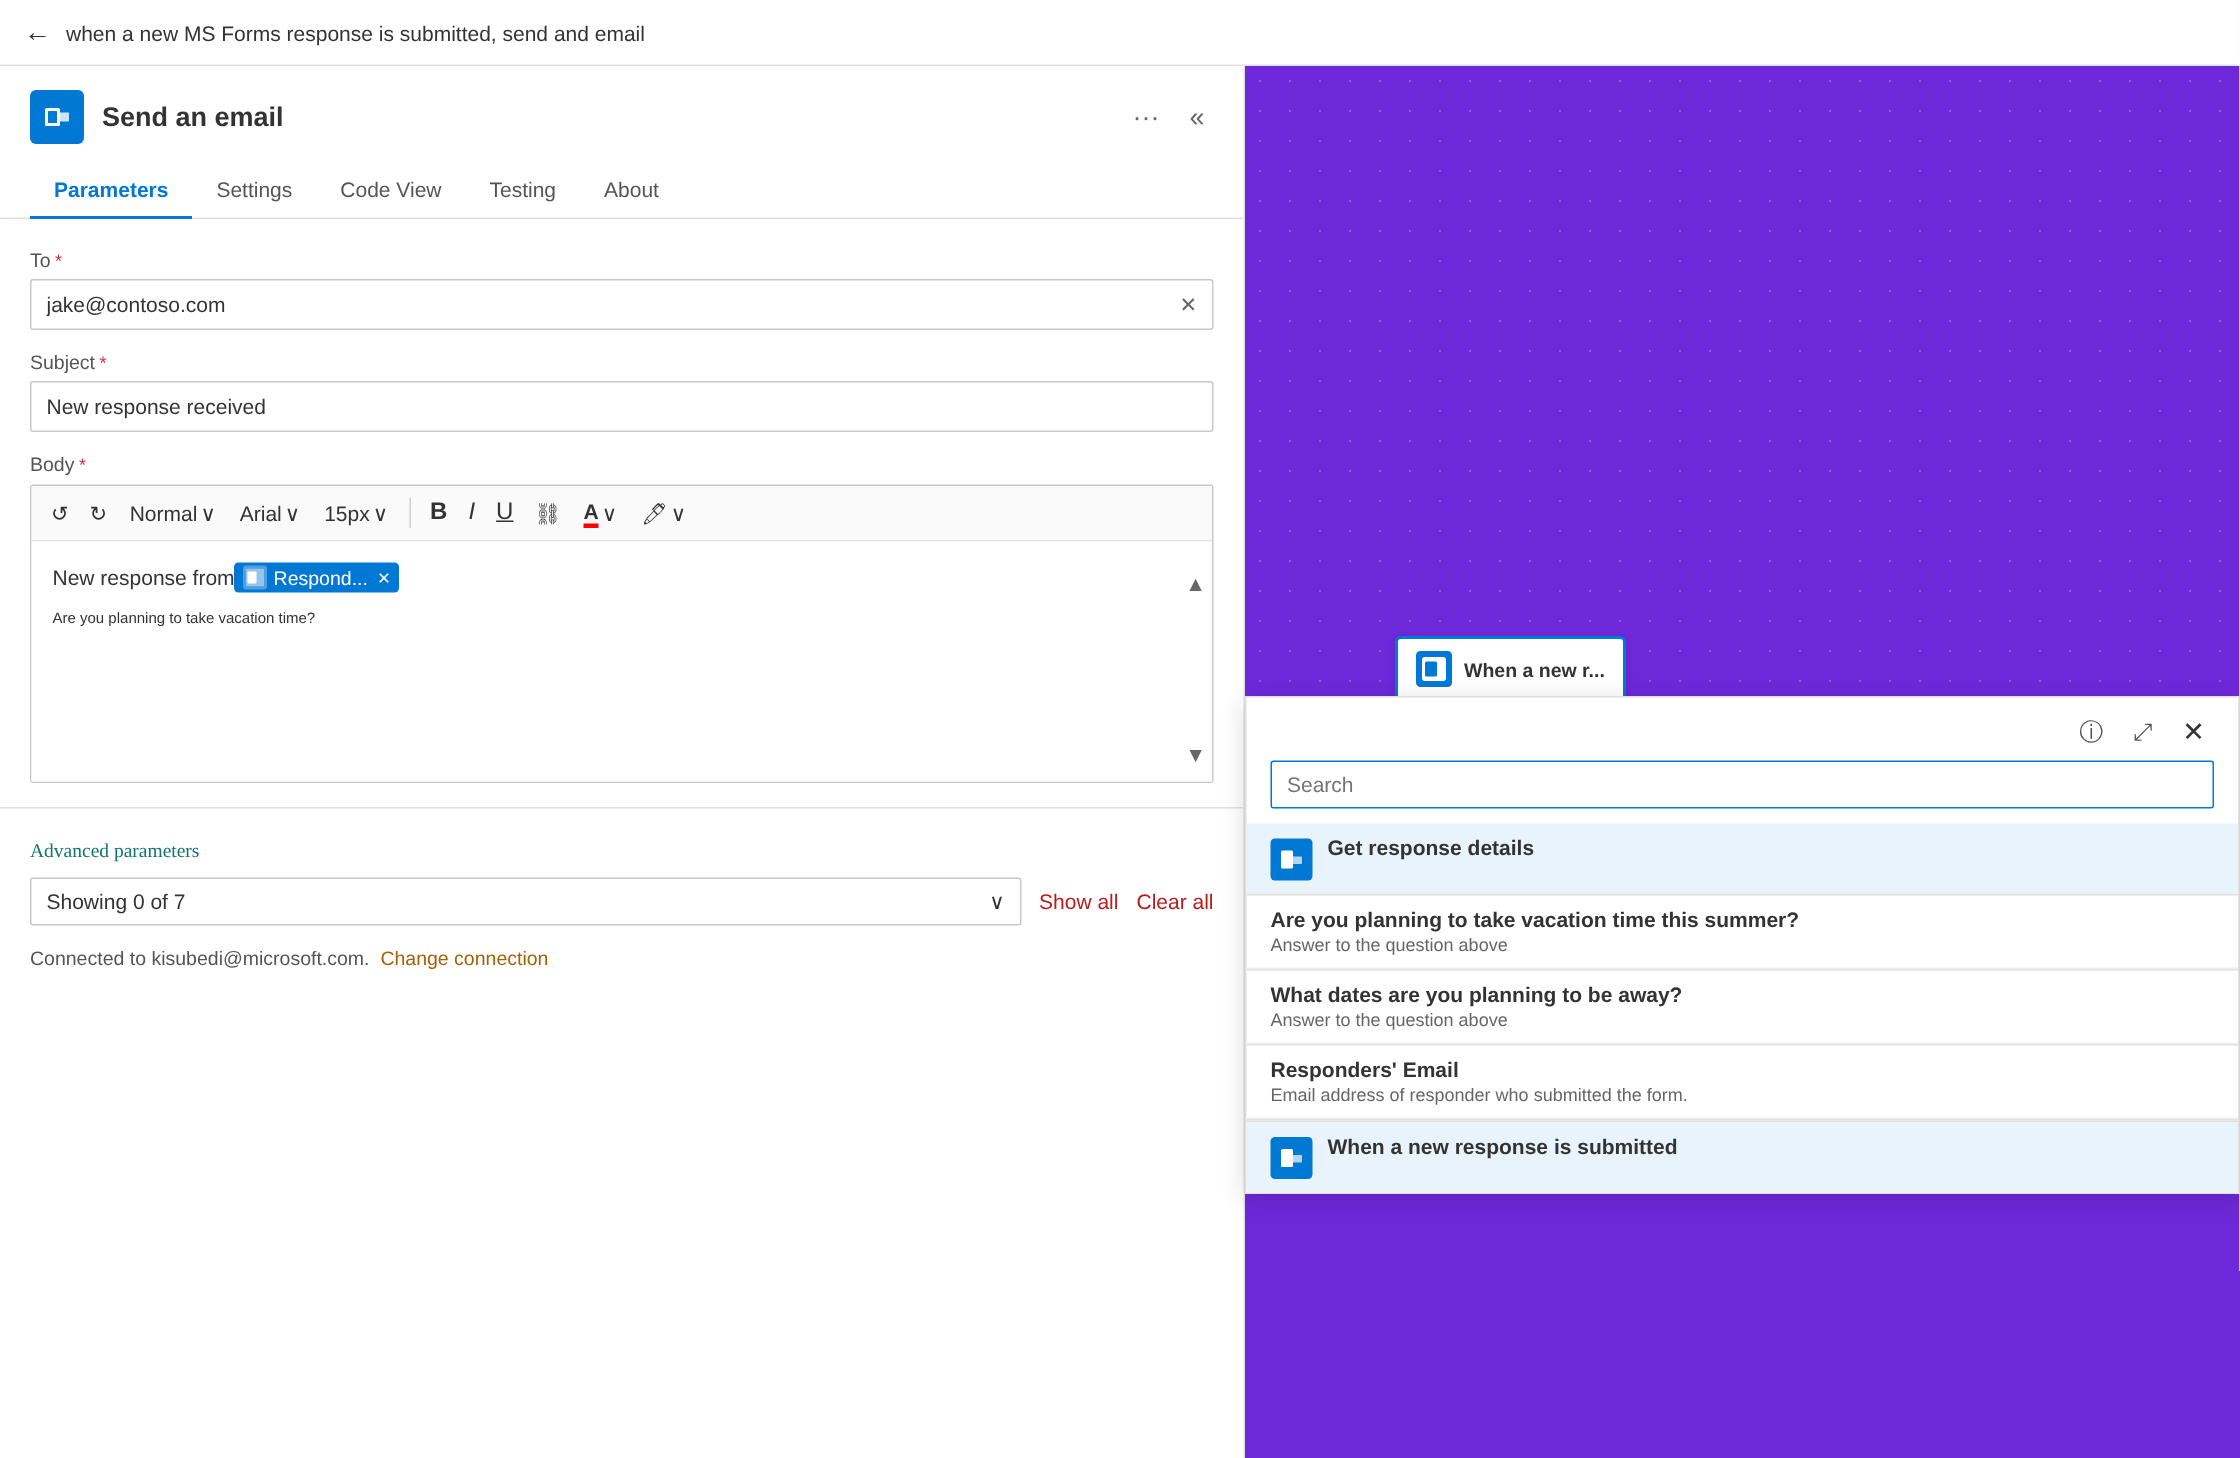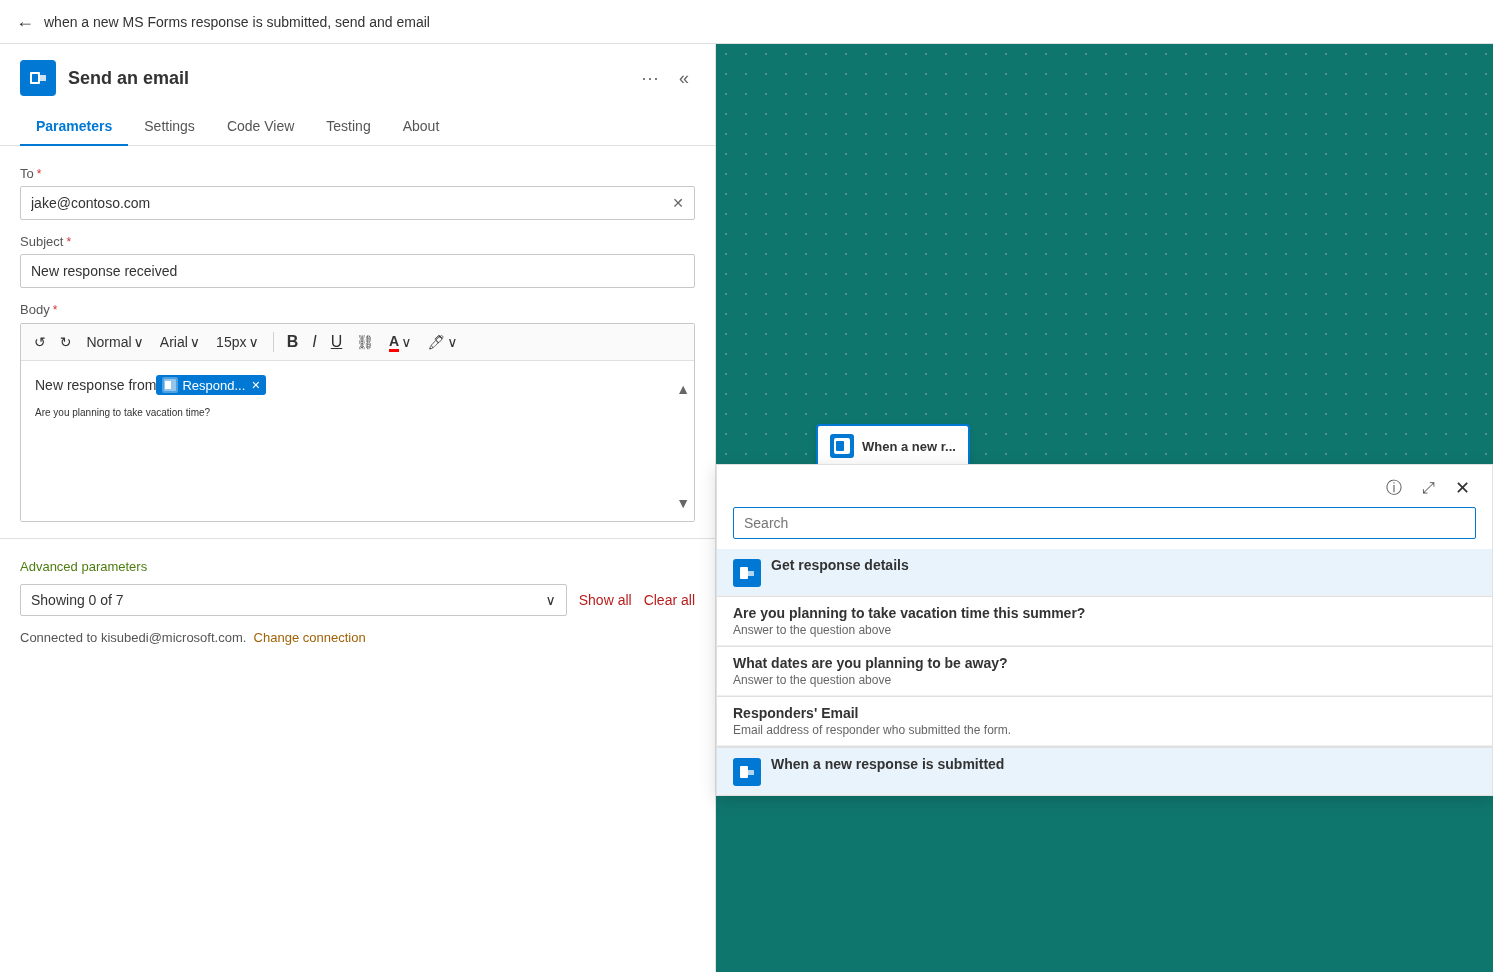--- a/index.html
+++ b/index.html
@@ -24,7 +24,7 @@
 
     
     .left-panel {
-      width: 716px; background: #fff; border-right: 1px solid #e0e0e0;
+      width: 830px; background: #fff; border-right: 1px solid #e0e0e0;
       display: flex; flex-direction: column; overflow-y: auto;
       padding: 0;
     }

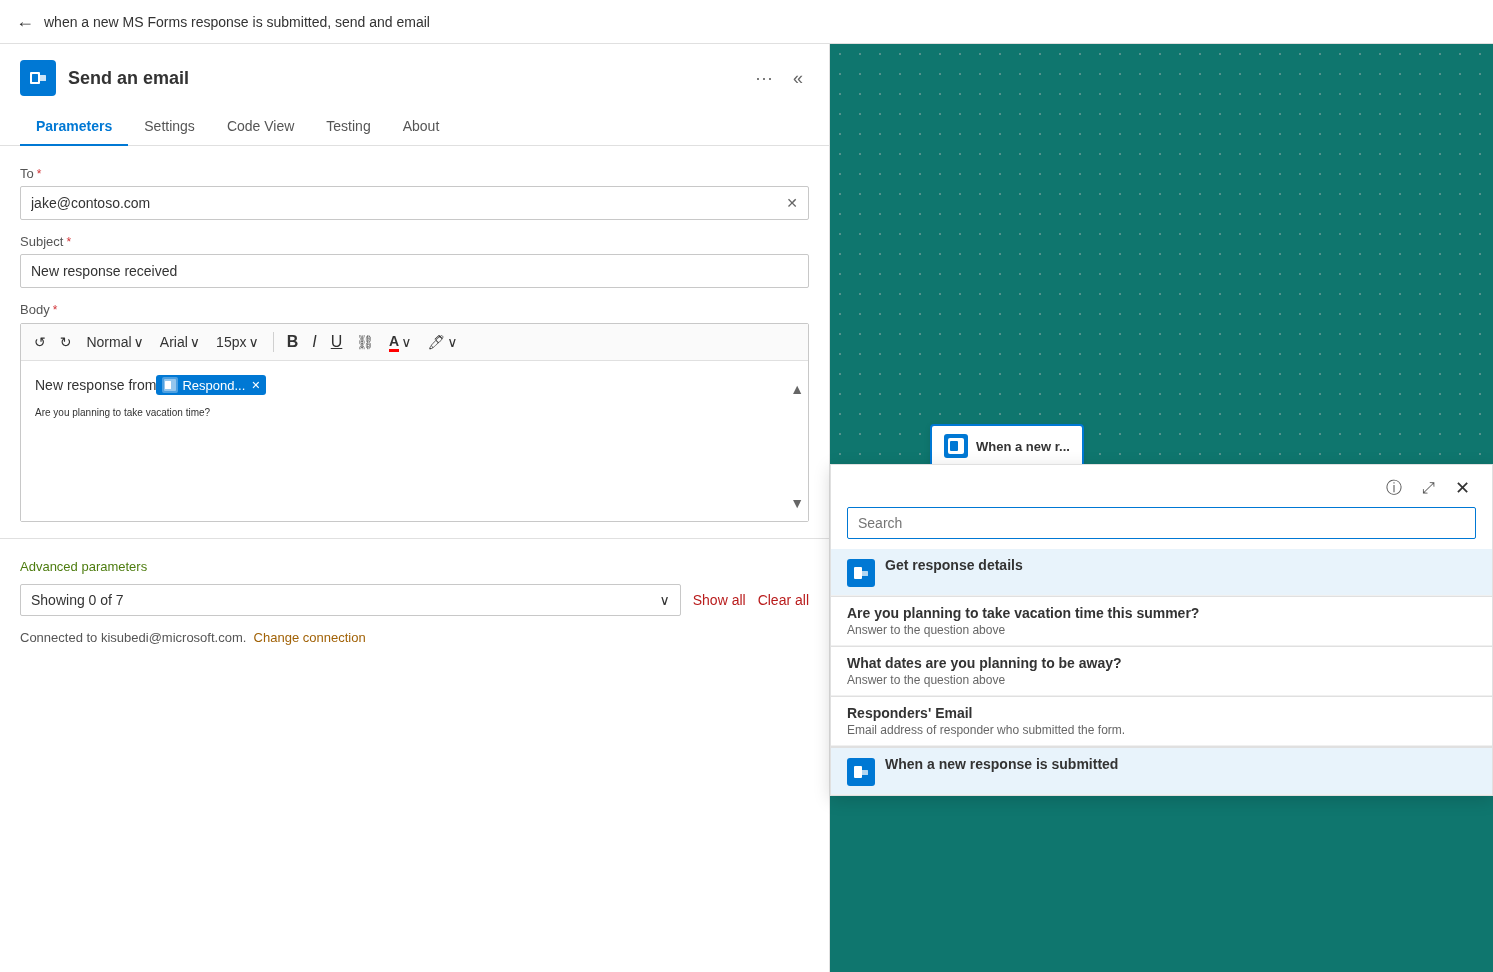--- a/index.html
+++ b/index.html
@@ -165,7 +165,7 @@
 
     
     .right-panel {
-      flex: 1; background: #0f766e; position: relative;
+      flex: 1; background: #6d28d9; position: relative;
       display: flex; flex-direction: column;
     }
 

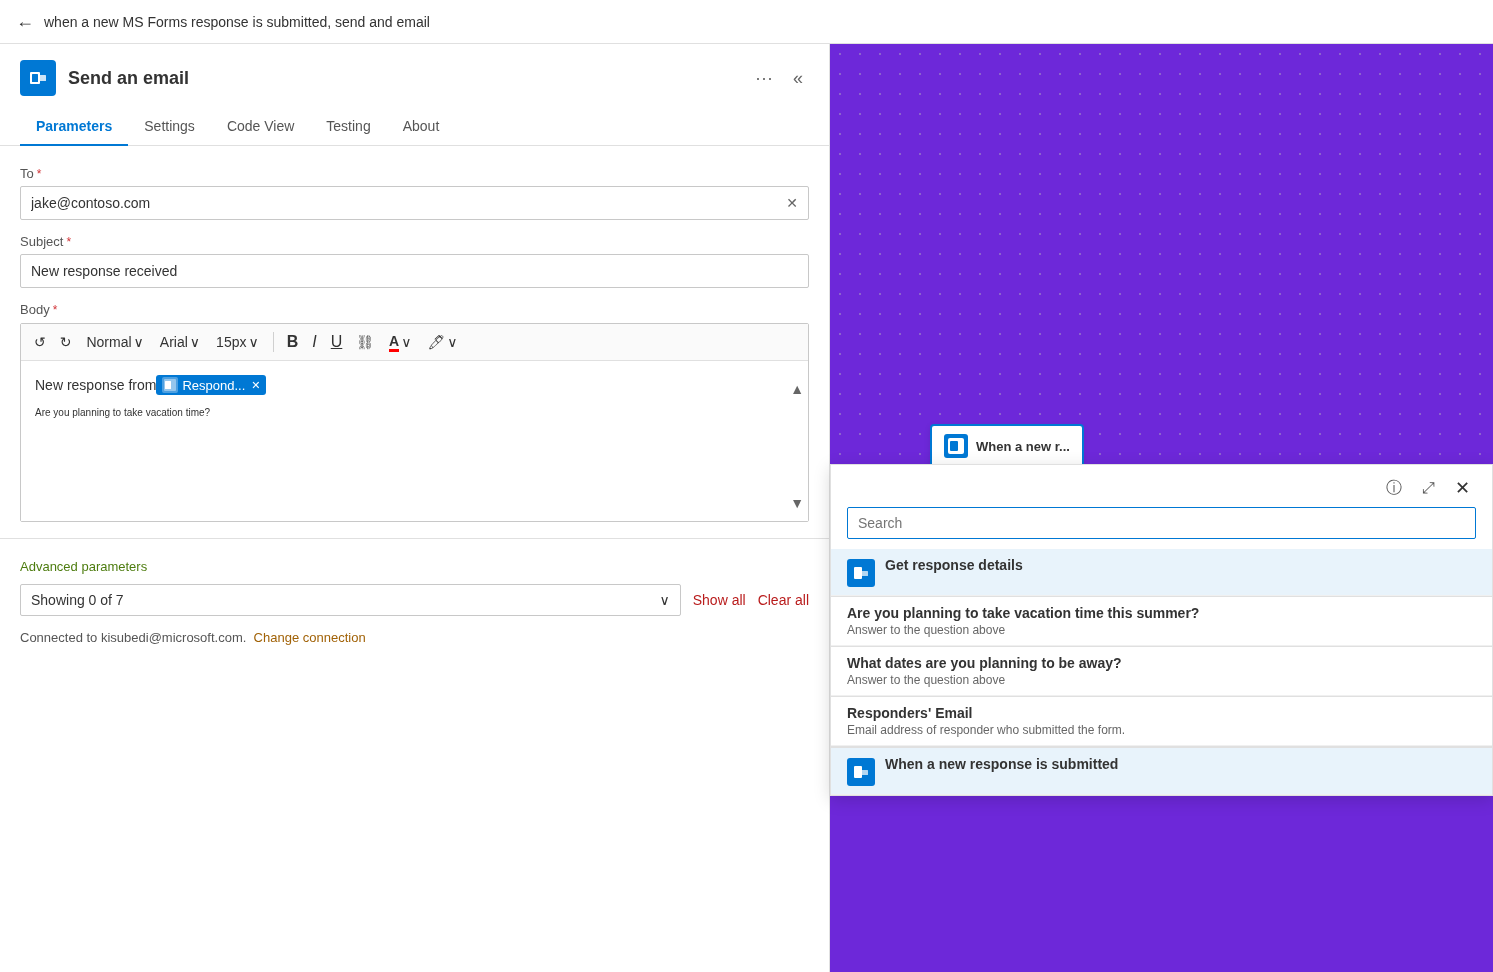--- a/index.html
+++ b/index.html
@@ -141,7 +141,7 @@
       border-top: 1px solid #e0e0e0;
       margin-top: 16px;
     }
-    .advanced-label { font-size: 13px; color: #4d7c0f; margin-bottom: 10px; }
+    .advanced-label { font-size: 13px; color: #0f766e; margin-bottom: 10px; font-family: Liberation Serif, serif; }
     .advanced-row {
       display: flex; align-items: center; gap: 12px; margin-bottom: 14px;
     }

